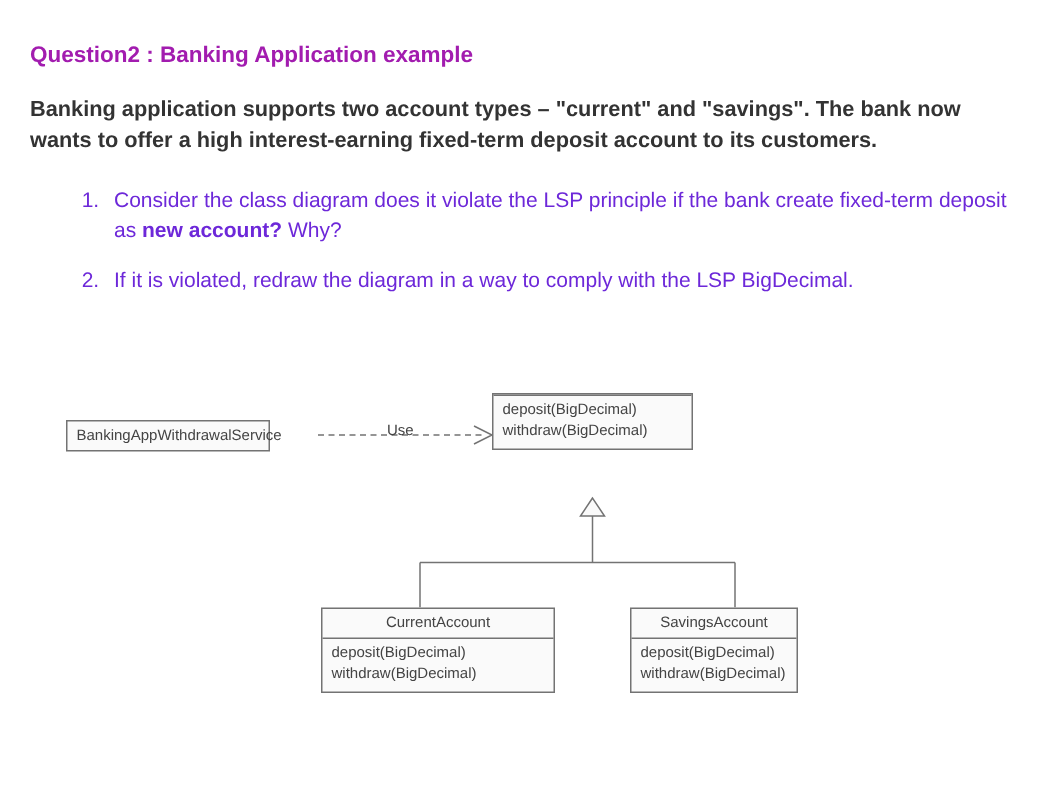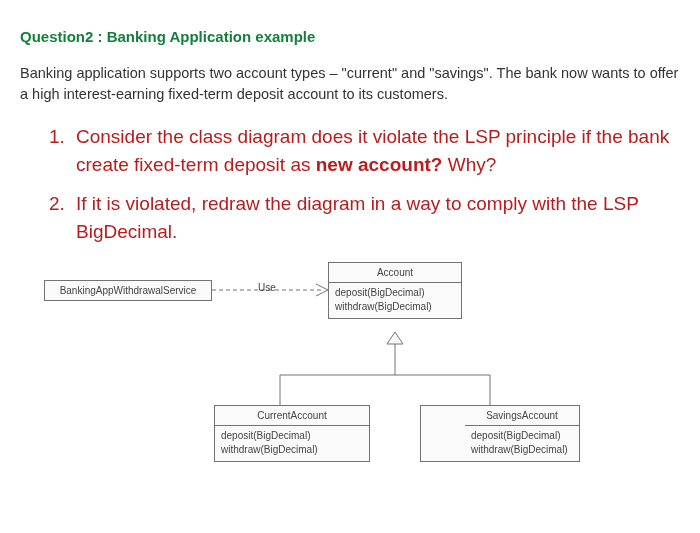--- a/index.html
+++ b/index.html
@@ -13,7 +13,7 @@
       position: relative;
     }
     .title {
-      color: #15803d;
+      color: #a21caf;
       font-weight: bold;
       font-size: 15px;
       margin-bottom: 18px;

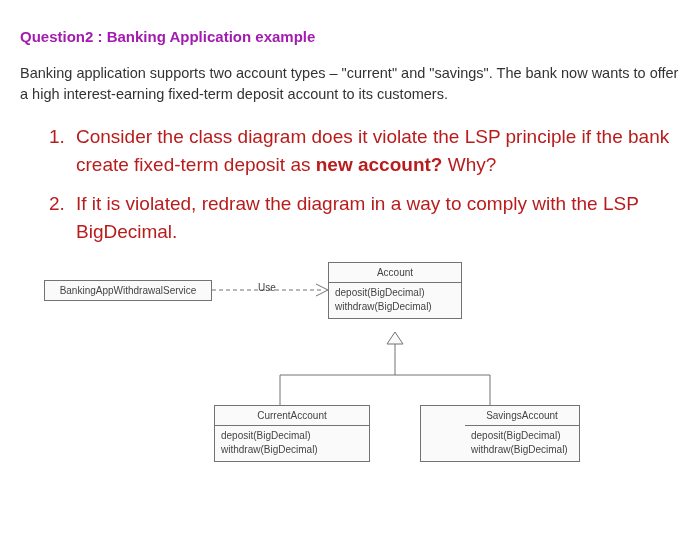--- a/index.html
+++ b/index.html
@@ -23,6 +23,7 @@
       line-height: 1.45;
       color: #333;
       margin-bottom: 18px;
+      font-weight: bold;
     }
     .questions {
       padding-left: 50px;

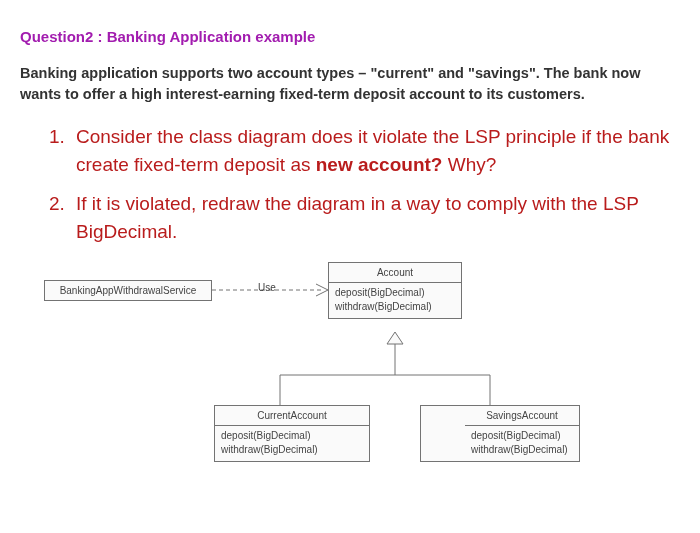--- a/index.html
+++ b/index.html
@@ -27,8 +27,8 @@
     }
     .questions {
       padding-left: 50px;
-      font-size: 19px;
-      color: #b91c1c;
+      font-size: 14px;
+      color: #6d28d9;
     }
     .questions li {
       margin-bottom: 12px;

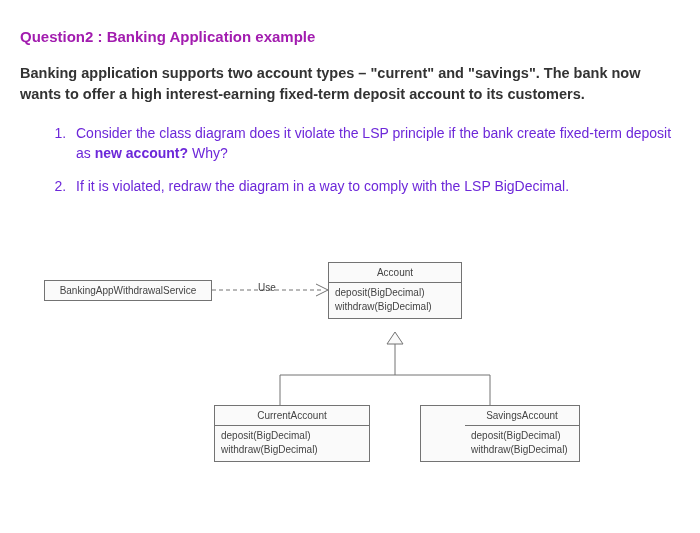--- a/index.html
+++ b/index.html
@@ -111,7 +111,6 @@
   <div class="use-label" style="left:258px; top:42px;text-align:center;">Use</div>
 
   <div class="uml-box" style="left:328px; top:22px; width:134px;">
-    <div class="uml-title">Account</div>
     <div class="uml-divider"></div>
     <div class="uml-body">
       <div>deposit(BigDecimal)</div>

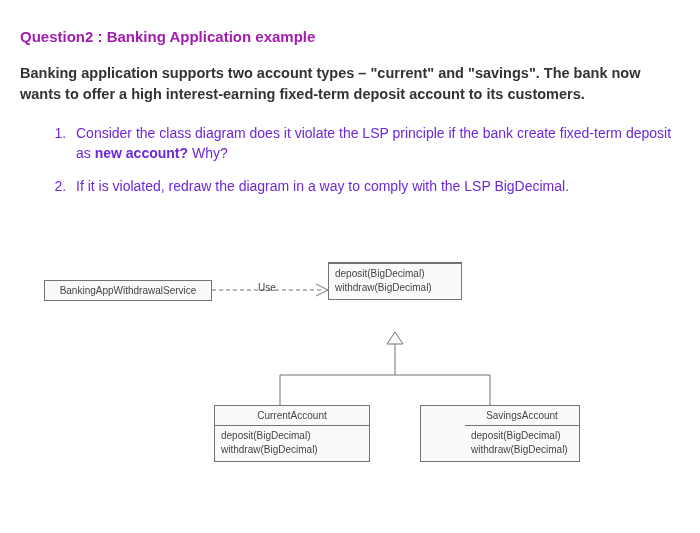--- a/index.html
+++ b/index.html
@@ -104,7 +104,7 @@
     <line x1="490" y1="135" x2="490" y2="165" stroke="#737373" stroke-width="1"></line>
   </svg>
 
-  <div class="uml-box" style="left:44px; top:40px; width:168px;">
+  <div class="uml-box" style="left:44px; top:40px; width:136px;">
     <div class="uml-title">BankingAppWithdrawalService</div>
   </div>
 

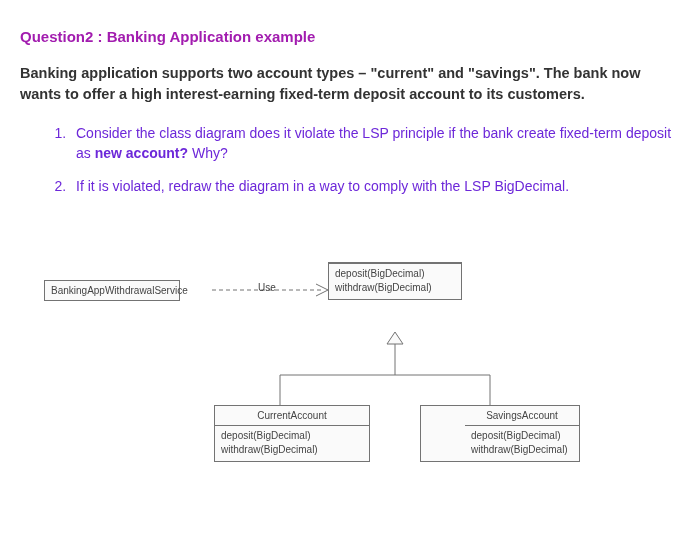--- a/index.html
+++ b/index.html
@@ -127,7 +127,7 @@
     </div>
   </div>
 
-  <div class="uml-box" style="left:420px; top:165px; width:160px;padding-left:44px;">
+  <div class="uml-box" style="left:420px; top:165px; width:112px;">
     <div class="uml-title">SavingsAccount</div>
     <div class="uml-divider"></div>
     <div class="uml-body">

